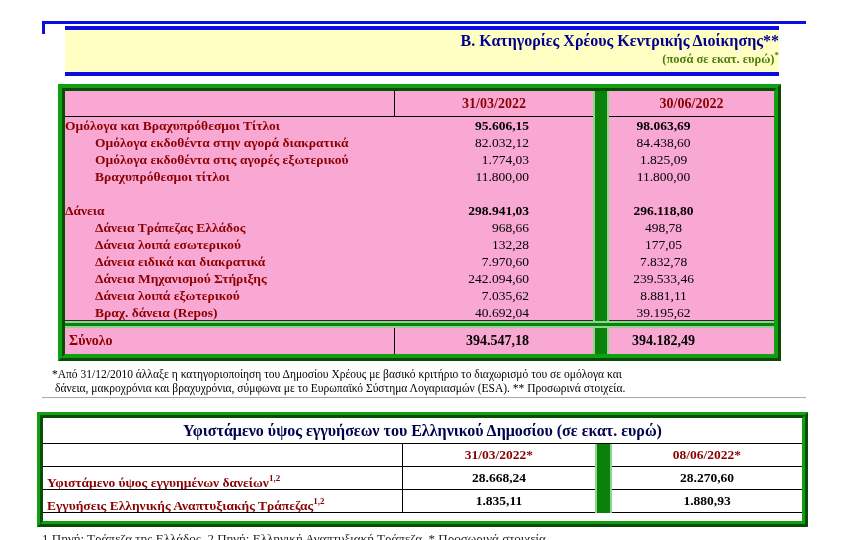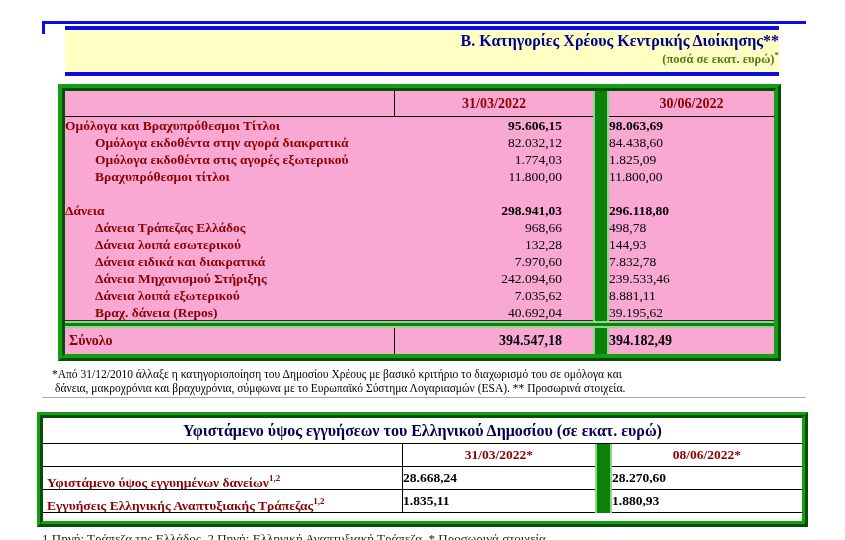--- a/index.html
+++ b/index.html
@@ -26,7 +26,7 @@
   .cell { font-size:13.5px; color:#000; overflow:hidden; white-space:nowrap; }
   .lbl  { color:#8b0000; font-weight:bold; line-height:17px; }
   .sub  { padding-left:30px; }
-  .v1   { text-align:right; padding-right:31px; line-height:17px; }
+  .v1   { text-align:right; padding-right:64px; line-height:17px; }
   .v2   { text-align:left; padding-right:56px; line-height:17px; }
   .b    { font-weight:bold; }
   .vseg { background:#0a820a; box-shadow:inset 2px 0 0 #8fd48f, inset -2px 0 0 #8fd48f; }

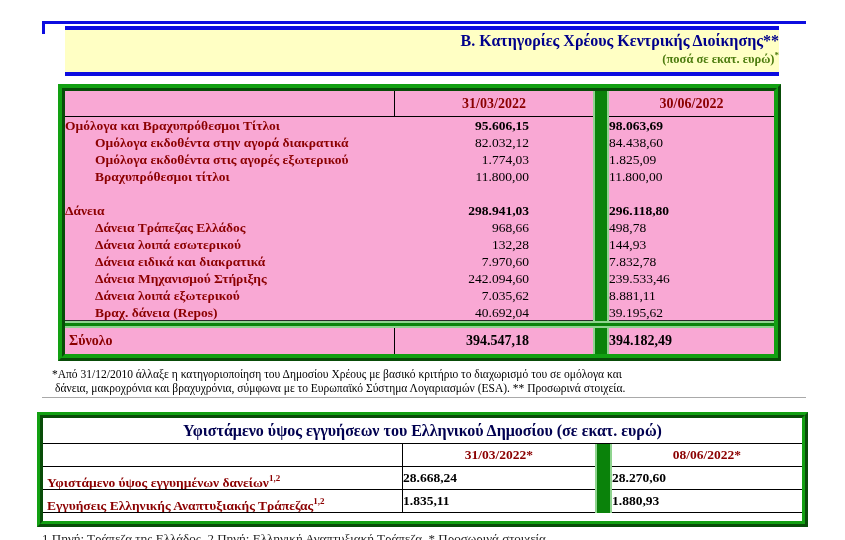--- a/index.html
+++ b/index.html
@@ -27,7 +27,7 @@
   .lbl  { color:#8b0000; font-weight:bold; line-height:17px; }
   .sub  { padding-left:30px; }
   .v1   { text-align:right; padding-right:64px; line-height:17px; }
-  .v2   { text-align:left; padding-right:56px; line-height:17px; }
+  .v2   { text-align:center; padding-right:56px; line-height:17px; }
   .b    { font-weight:bold; }
   .vseg { background:#0a820a; box-shadow:inset 2px 0 0 #8fd48f, inset -2px 0 0 #8fd48f; }
   .hband{ grid-column:1 / -1; background:#0a820a;

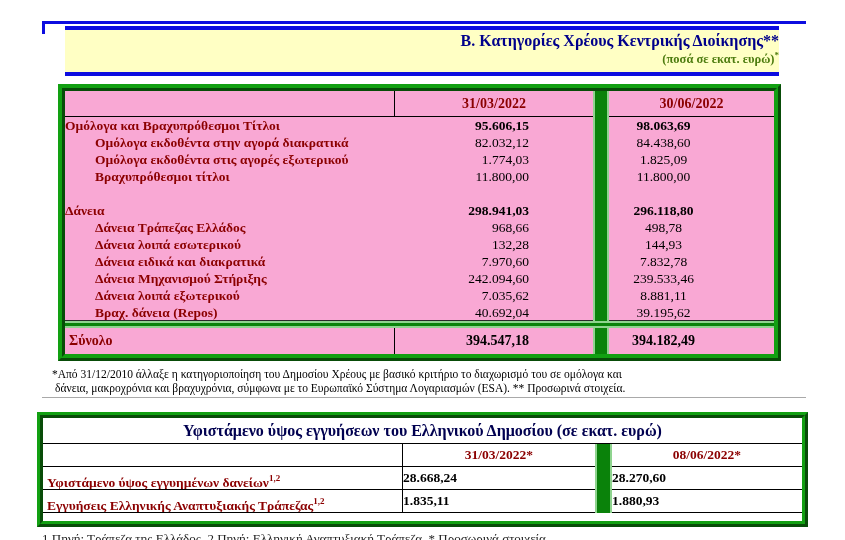--- a/index.html
+++ b/index.html
@@ -121,7 +121,7 @@
   <div class="cell lbl sub">Δάνεια λοιπά εσωτερικού</div>
   <div class="cell v1">132,28</div>
   <div class="vseg"></div>
-  <div class="cell v2">144,93</div>
+  <div class="cell v2">177,05</div>
 
   <div class="cell lbl sub">Δάνεια ειδικά και διακρατικά</div>
   <div class="cell v1">7.970,60</div>

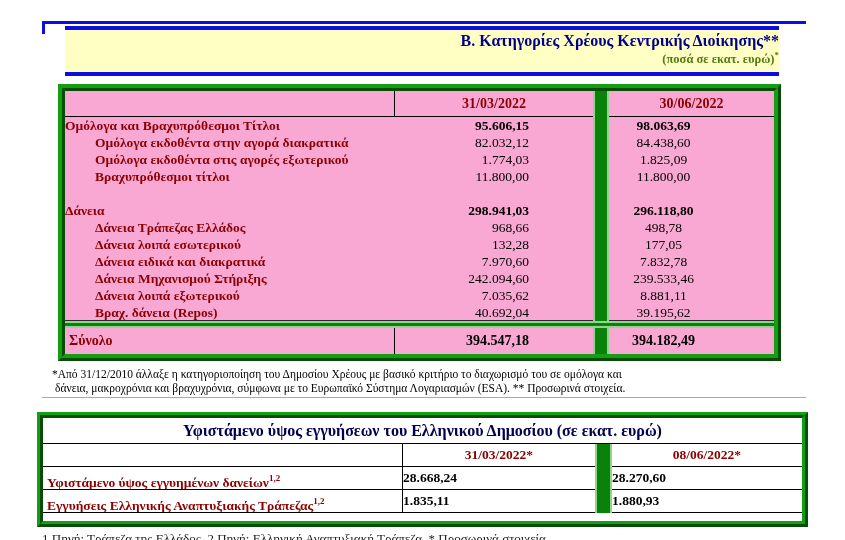--- a/index.html
+++ b/index.html
@@ -57,7 +57,7 @@
     line-height:22px; border-right:1px solid #000; border-bottom:1px solid #000;
     white-space:nowrap; overflow:hidden; }
   .t2-lbl sup { font-size:9px; }
-  .t2-val { font-size:13.5px; font-weight:bold; color:#000; 
+  .t2-val { font-size:13.5px; font-weight:bold; color:#000; text-align:center;
     line-height:22px; border-bottom:1px solid #000; }
   .t2-fill { grid-column:1 / -1; }
 

